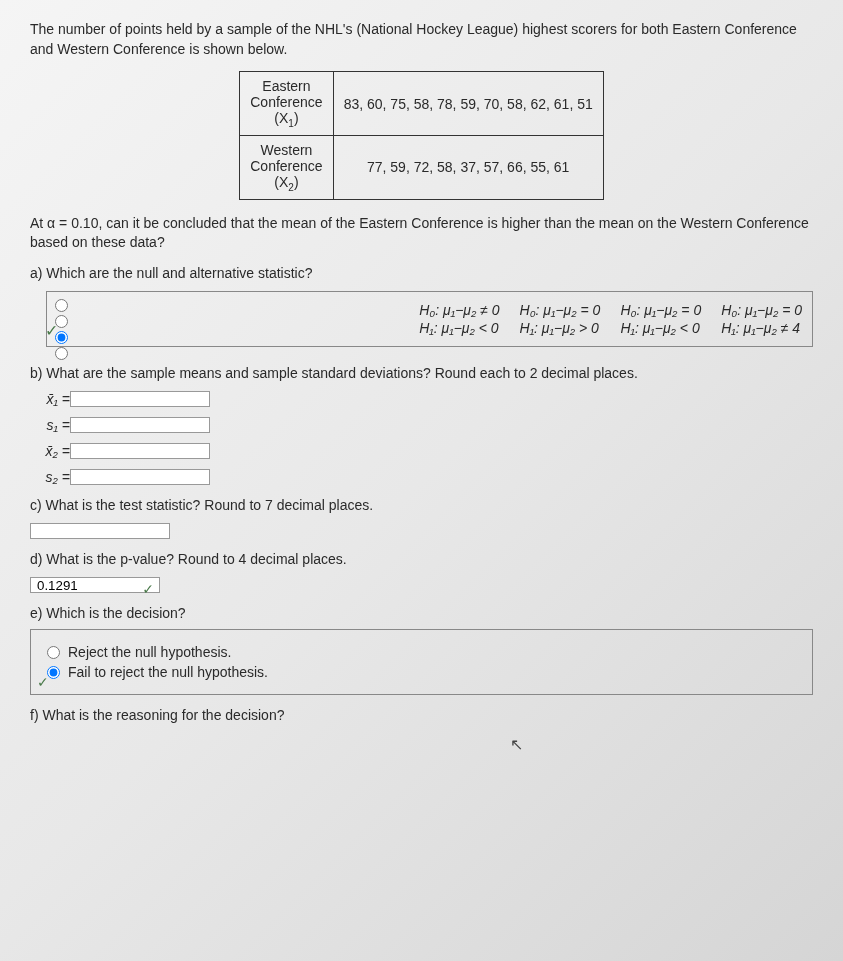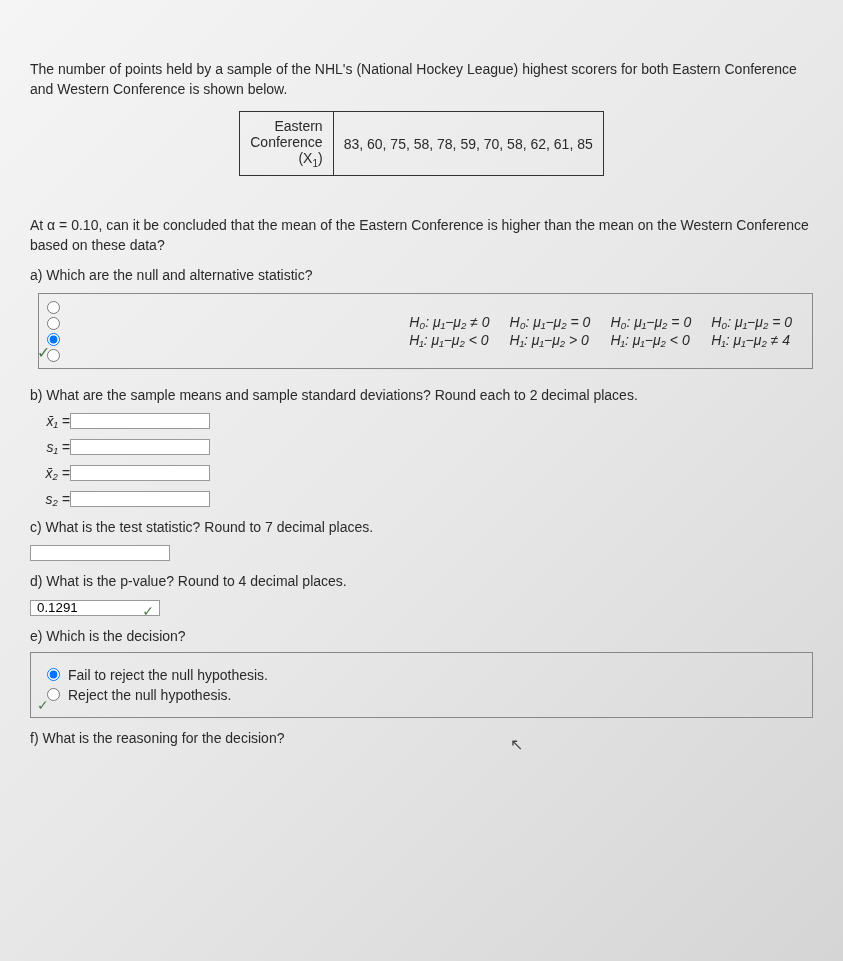--- a/index.html
+++ b/index.html
@@ -12,7 +12,7 @@
       width: 843px;
       min-height: 961px;
     }
-    .problem-text { margin-bottom: 12px; line-height: 1.4; margin-top: 40px; }
+    .problem-text { margin-bottom: 12px; line-height: 1.4; }
     .data-table {
       border-collapse: collapse;
       margin: 8px auto 14px auto;

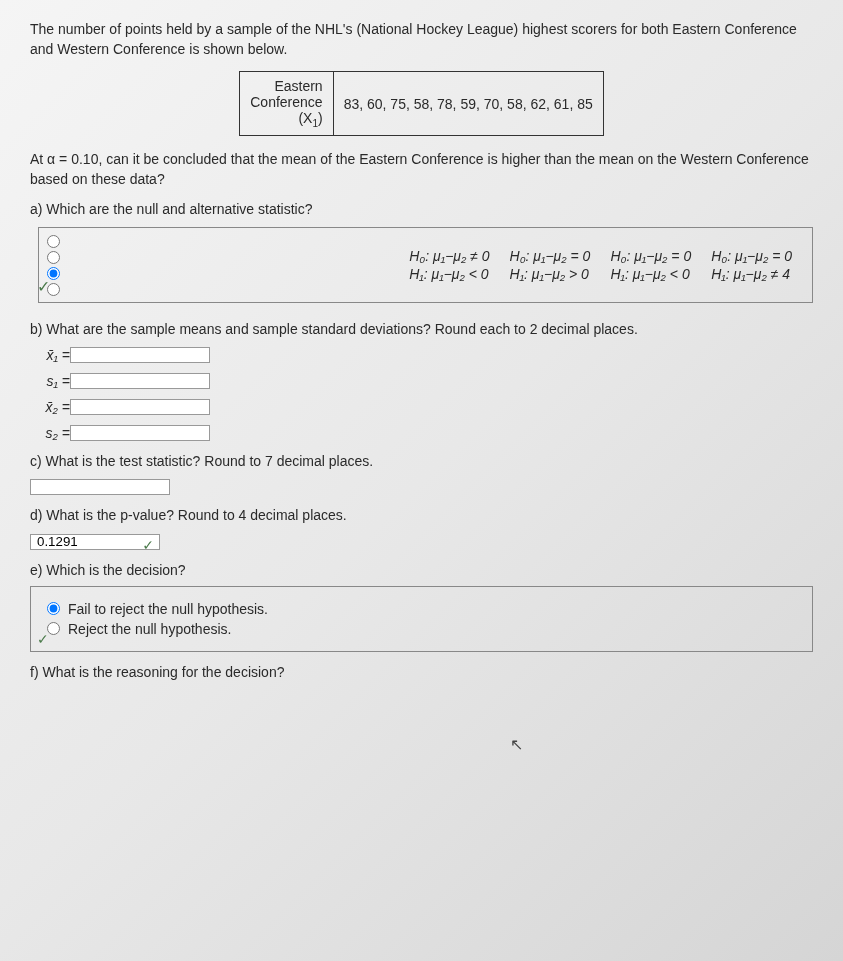--- a/index.html
+++ b/index.html
@@ -22,7 +22,7 @@
       padding: 6px 10px;
       vertical-align: middle;
     }
-    .data-table .label-cell { text-align: right; }
+    .data-table .label-cell { text-align: center; }
     .data-table .data-cell { text-align: center; min-width: 200px; }
     .question { margin: 12px 0 8px 0; }
     .hypothesis-box {

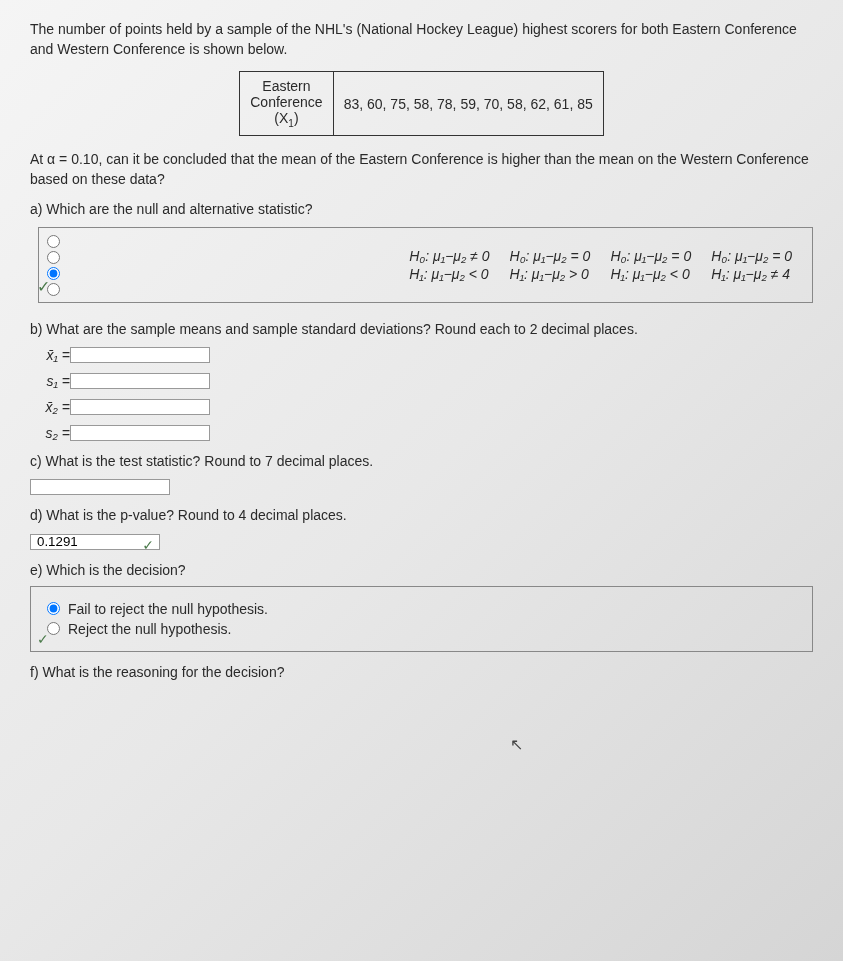--- a/index.html
+++ b/index.html
@@ -125,7 +125,7 @@
   <tbody>
       <tr>
     <td class="label-cell">Eastern<br>Conference<br>(X<span class="sub">1</span>)</td>
-    <td class="data-cell">83, 60, 75, 58, 78, 59, 70, 58, 62, 61, 85</td>
+    <td class="data-cell">83, 60, 75, 58, 78, 59, 70, 58, 62, 61, 51</td>
   </tr>
 </tbody>
   </table>

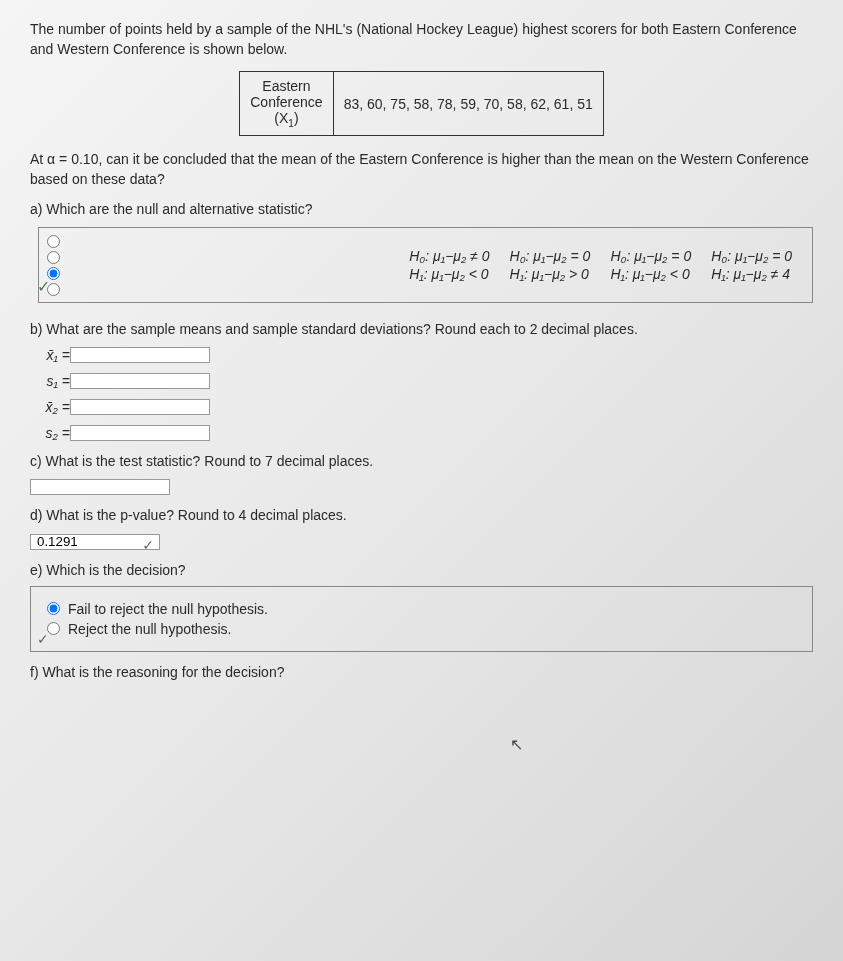--- a/index.html
+++ b/index.html
@@ -127,6 +127,10 @@
     <td class="label-cell">Eastern<br>Conference<br>(X<span class="sub">1</span>)</td>
     <td class="data-cell">83, 60, 75, 58, 78, 59, 70, 58, 62, 61, 51</td>
   </tr>
+  <tr>
+    <td class="label-cell">Western<br>Conference<br>(X<span class="sub">2</span>)</td>
+    <td class="data-cell">77, 59, 72, 58, 37, 57, 66, 55, 61</td>
+  </tr>
 </tbody>
   </table>
 

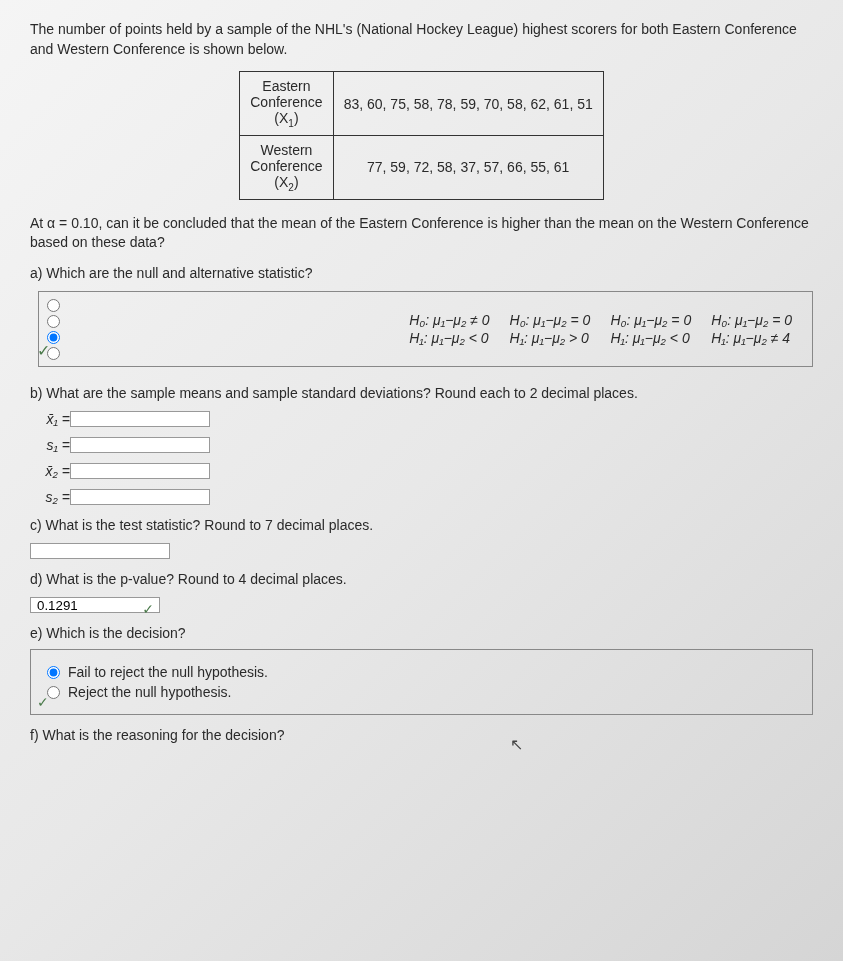--- a/index.html
+++ b/index.html
@@ -27,8 +27,8 @@
     .question { margin: 12px 0 8px 0; }
     .hypothesis-box {
       border: 1px solid #888;
-      padding: 20px;
-      margin: 10px 0 18px 8px;
+      padding: 10px;
+      margin: 10px 0 18px 16px;
       position: relative;
     }
     .radio-row {

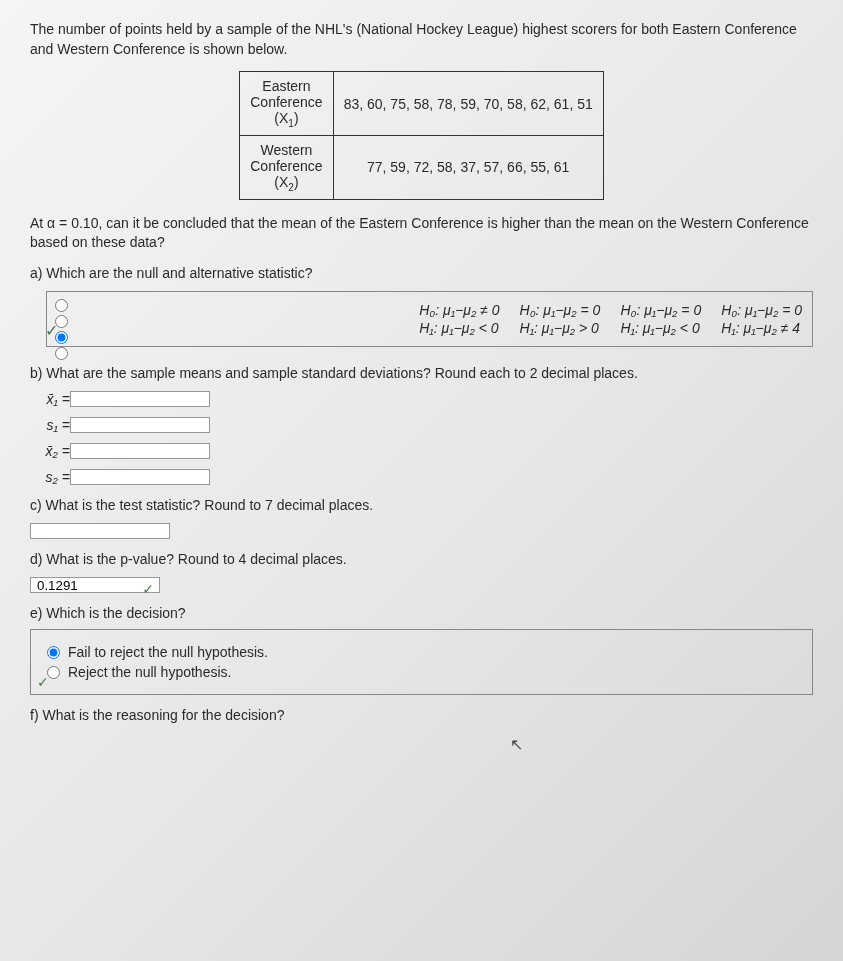--- a/index.html
+++ b/index.html
@@ -211,13 +211,13 @@
 <div class="question">e) Which is the decision?</div>
 <div class="decision-box">
   <div class="decision-row">
+    <input type="radio" name="dec" style="">
+    <span>Reject the null hypothesis.</span>
+  </div>
+  <div class="decision-row">
     <input type="radio" name="dec" checked="" style="">
     <span>Fail to reject the null hypothesis.</span>
   </div>
-  <div class="decision-row">
-    <input type="radio" name="dec" style="">
-    <span>Reject the null hypothesis.</span>
-  </div>
   <span class="decision-check">✓</span>
 </div>
 

